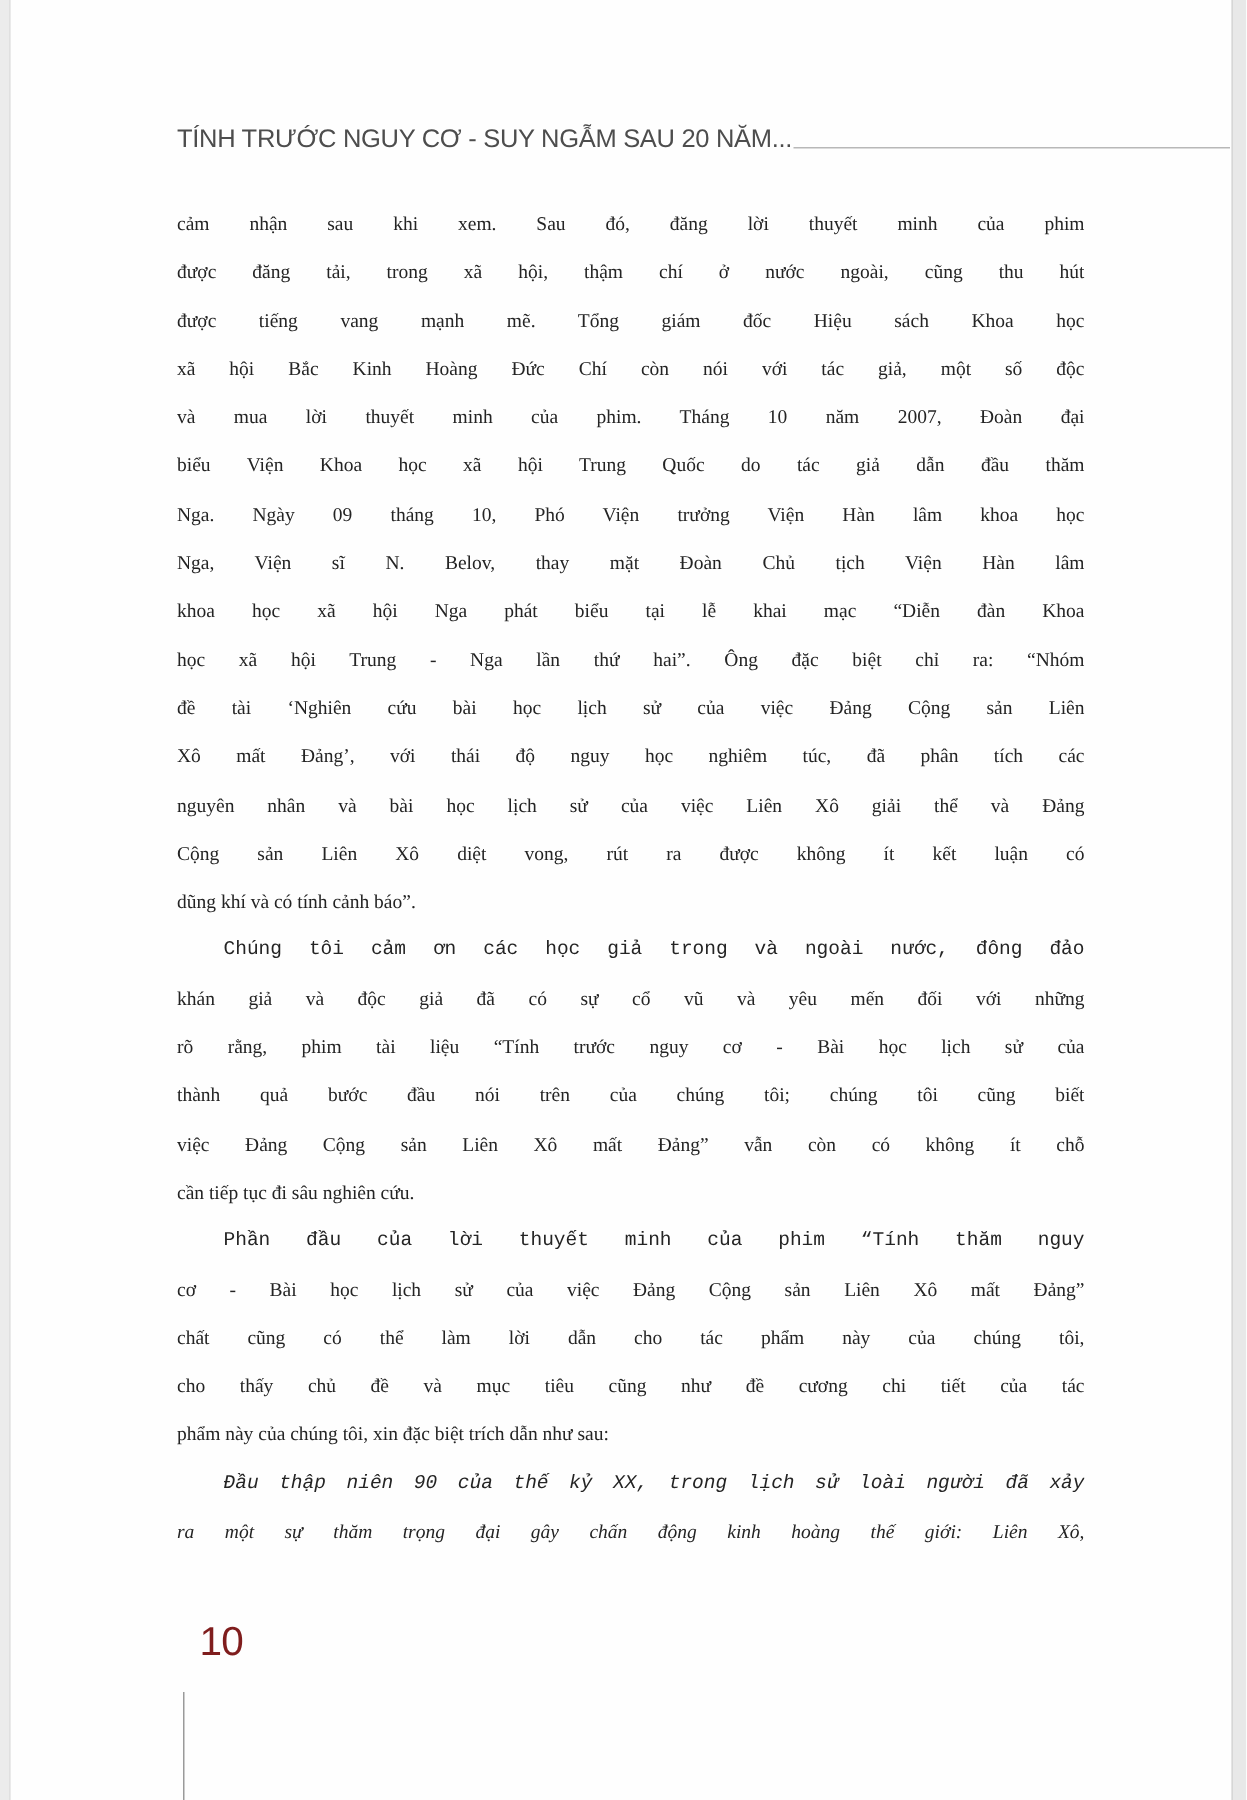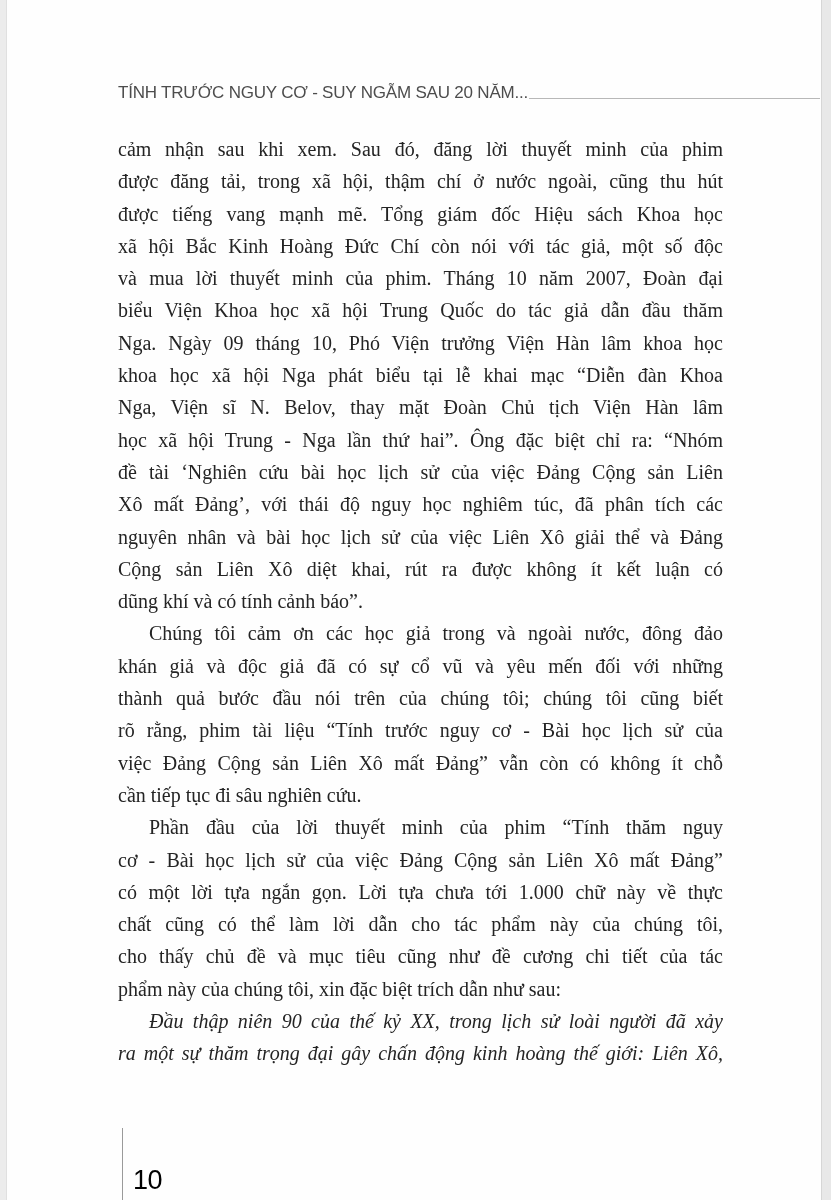--- a/index.html
+++ b/index.html
@@ -60,7 +60,7 @@
     left: 118px;
     top: 133px;
     width: 605px;
-    font-size: 20px;
+    font-size: 13px;
     line-height: 32.3px;
     color: #242424;
   }

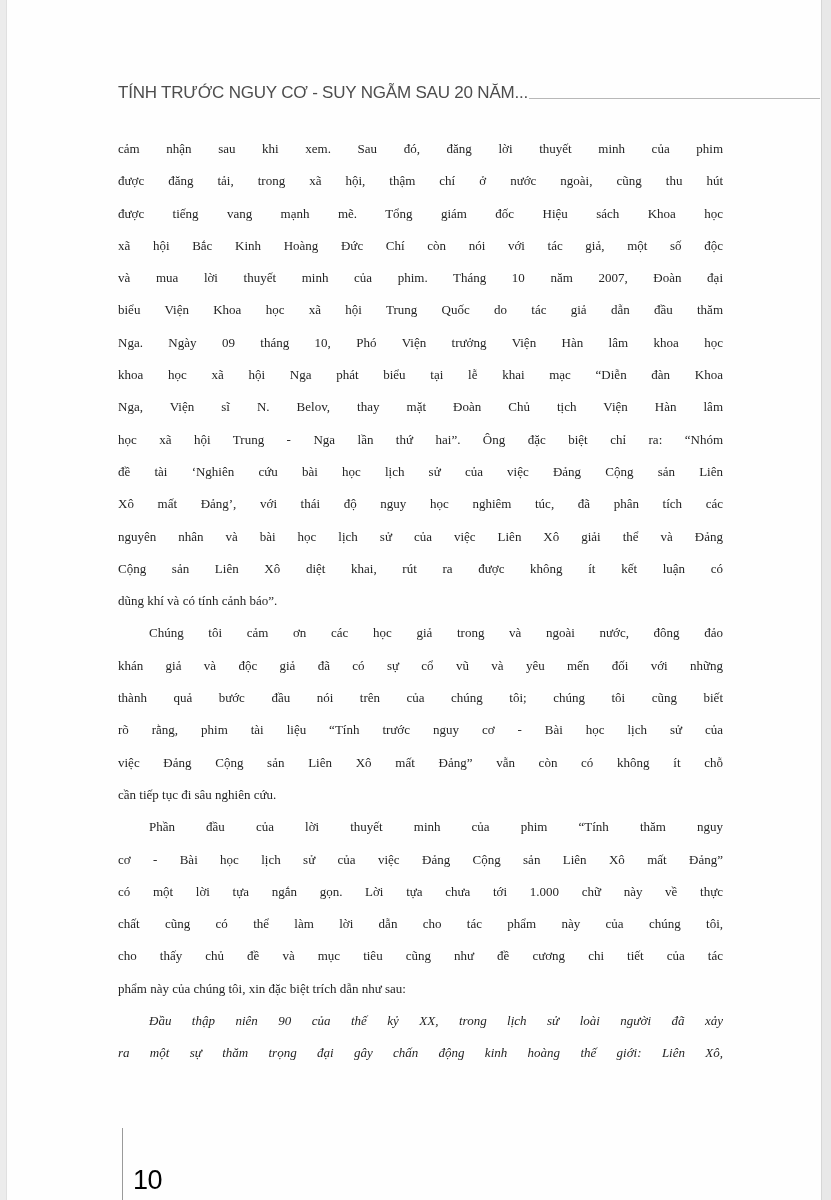--- a/index.html
+++ b/index.html
@@ -113,8 +113,8 @@
       <div class="line">và mua lời thuyết minh của phim. Tháng 10 năm 2007, Đoàn đại</div>
       <div class="line">biểu Viện Khoa học xã hội Trung Quốc do tác giả dẫn đầu thăm</div>
       <div class="line">Nga. Ngày 09 tháng 10, Phó Viện trưởng Viện Hàn lâm khoa học</div>
+      <div class="line">Nga, Viện sĩ N. Belov, thay mặt Đoàn Chủ tịch Viện Hàn lâm</div>
       <div class="line">khoa học xã hội Nga phát biểu tại lễ khai mạc “Diễn đàn Khoa</div>
-      <div class="line">Nga, Viện sĩ N. Belov, thay mặt Đoàn Chủ tịch Viện Hàn lâm</div>
       <div class="line">học xã hội Trung - Nga lần thứ hai”. Ông đặc biệt chỉ ra: “Nhóm</div>
       <div class="line">đề tài ‘Nghiên cứu bài học lịch sử của việc Đảng Cộng sản Liên</div>
       <div class="line">Xô mất Đảng’, với thái độ nguy học nghiêm túc, đã phân tích các</div>

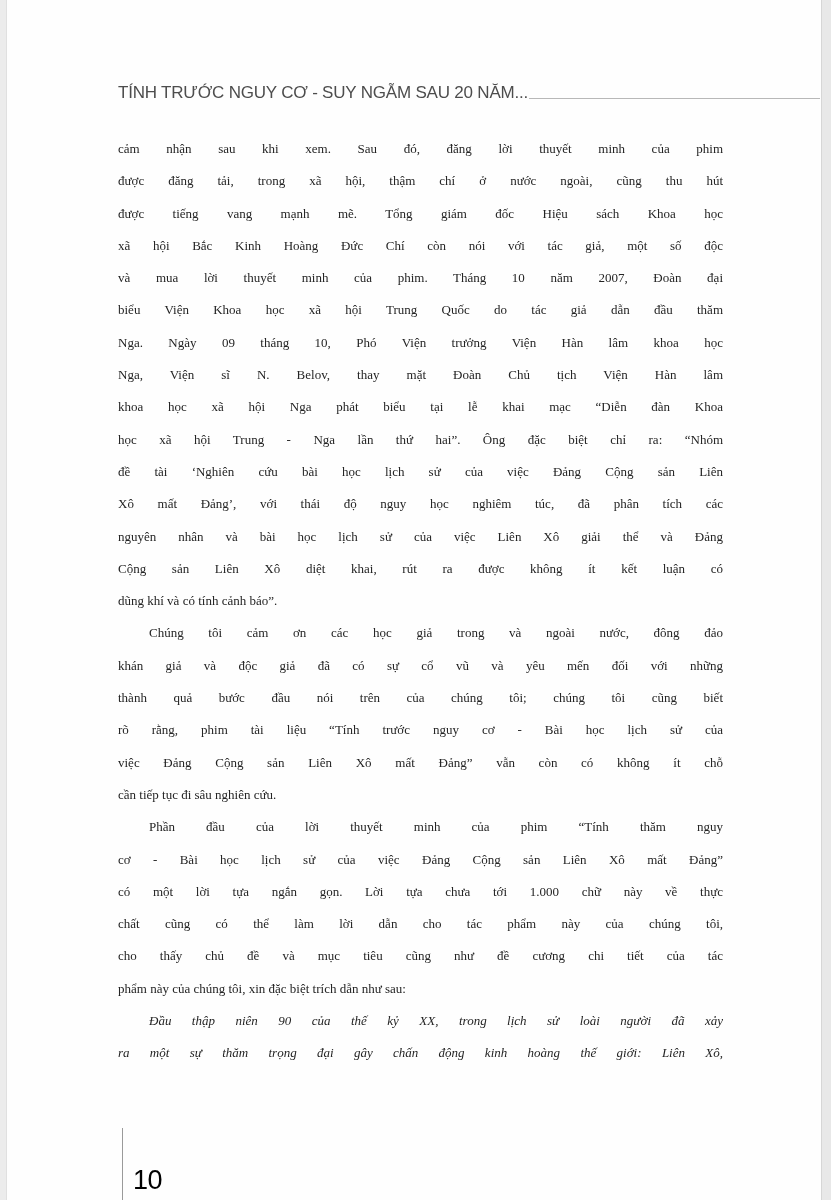--- a/index.html
+++ b/index.html
@@ -119,7 +119,7 @@
       <div class="line">đề tài ‘Nghiên cứu bài học lịch sử của việc Đảng Cộng sản Liên</div>
       <div class="line">Xô mất Đảng’, với thái độ nguy học nghiêm túc, đã phân tích các</div>
       <div class="line">nguyên nhân và bài học lịch sử của việc Liên Xô giải thể và Đảng</div>
-      <div class="line">Cộng sản Liên Xô diệt khai, rút ra được không ít kết luận có</div>
+      <div class="line">Cộng sản Liên Xô diệt vong, rút ra được không ít kết luận có</div>
       <div class="line para-end">dũng khí và có tính cảnh báo”.</div>
       <div class="line indent">Chúng tôi cảm ơn các học giả trong và ngoài nước, đông đảo</div>
       <div class="line">khán giả và độc giả đã có sự cổ vũ và yêu mến đối với những</div>

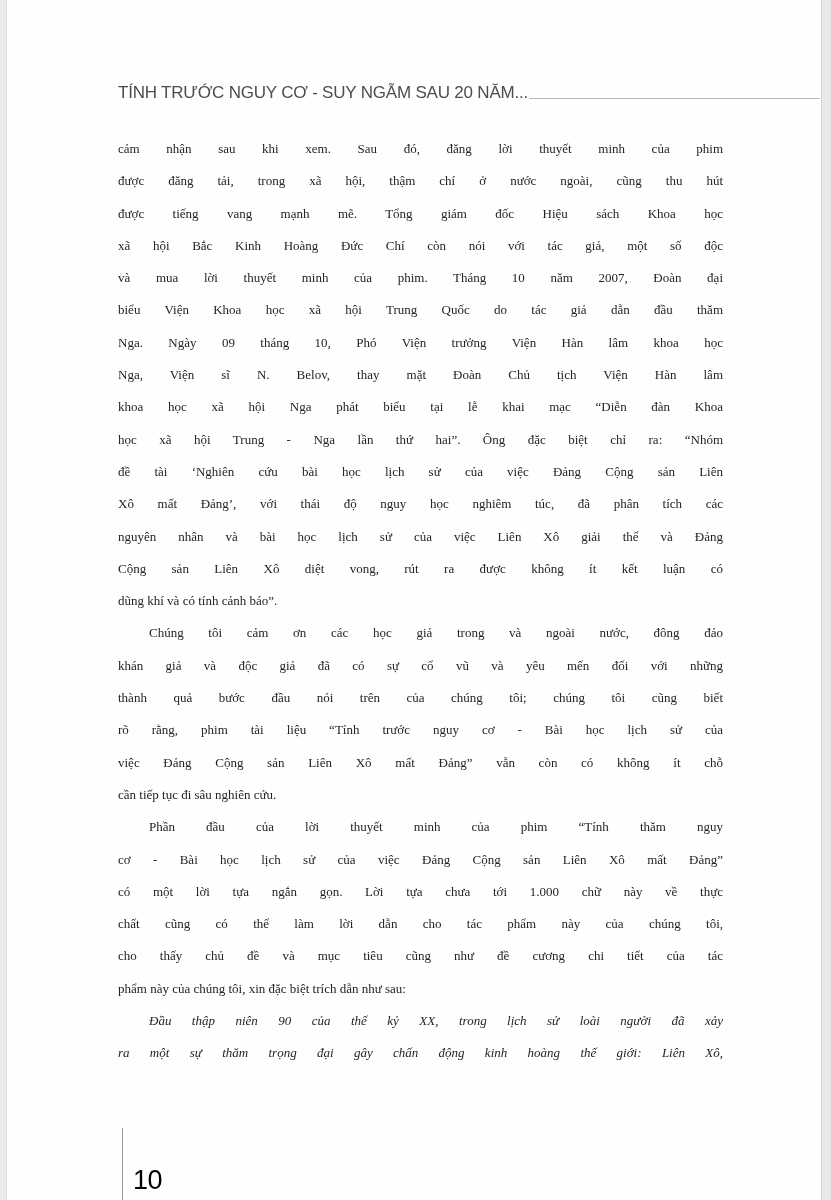--- a/index.html
+++ b/index.html
@@ -72,7 +72,7 @@
     white-space: nowrap;
   }
   .line.para-end { text-align-last: left; }
-  .line.indent { text-indent: 31px; }
+  .line.indent { text-indent: 31px; font-family: Liberation Mono, monospace; }
   .line.italic { font-style: italic; }
   
   .folio-rule {

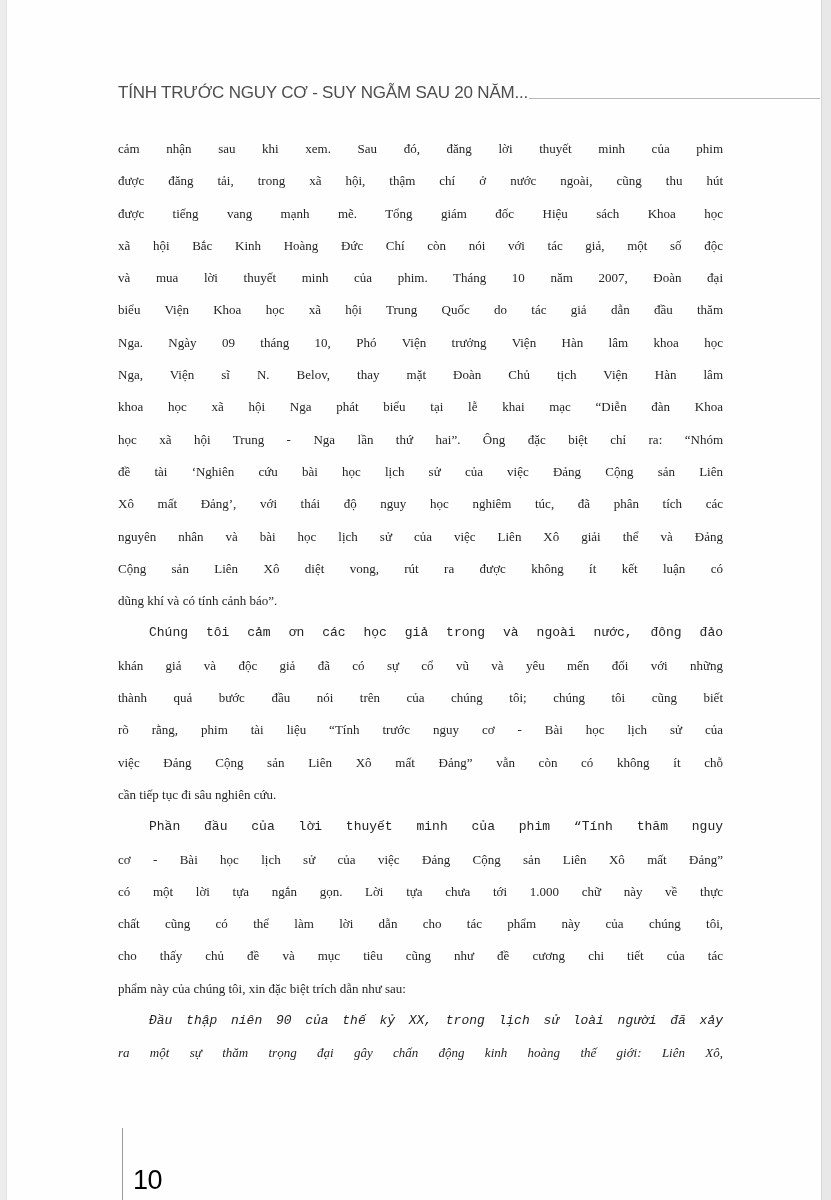--- a/index.html
+++ b/index.html
@@ -123,8 +123,8 @@
       <div class="line para-end">dũng khí và có tính cảnh báo”.</div>
       <div class="line indent">Chúng tôi cảm ơn các học giả trong và ngoài nước, đông đảo</div>
       <div class="line">khán giả và độc giả đã có sự cổ vũ và yêu mến đối với những</div>
+      <div class="line">rõ rằng, phim tài liệu “Tính trước nguy cơ - Bài học lịch sử của</div>
       <div class="line">thành quả bước đầu nói trên của chúng tôi; chúng tôi cũng biết</div>
-      <div class="line">rõ rằng, phim tài liệu “Tính trước nguy cơ - Bài học lịch sử của</div>
       <div class="line">việc Đảng Cộng sản Liên Xô mất Đảng” vẫn còn có không ít chỗ</div>
       <div class="line para-end">cần tiếp tục đi sâu nghiên cứu.</div>
       <div class="line indent">Phần đầu của lời thuyết minh của phim “Tính thăm nguy</div>

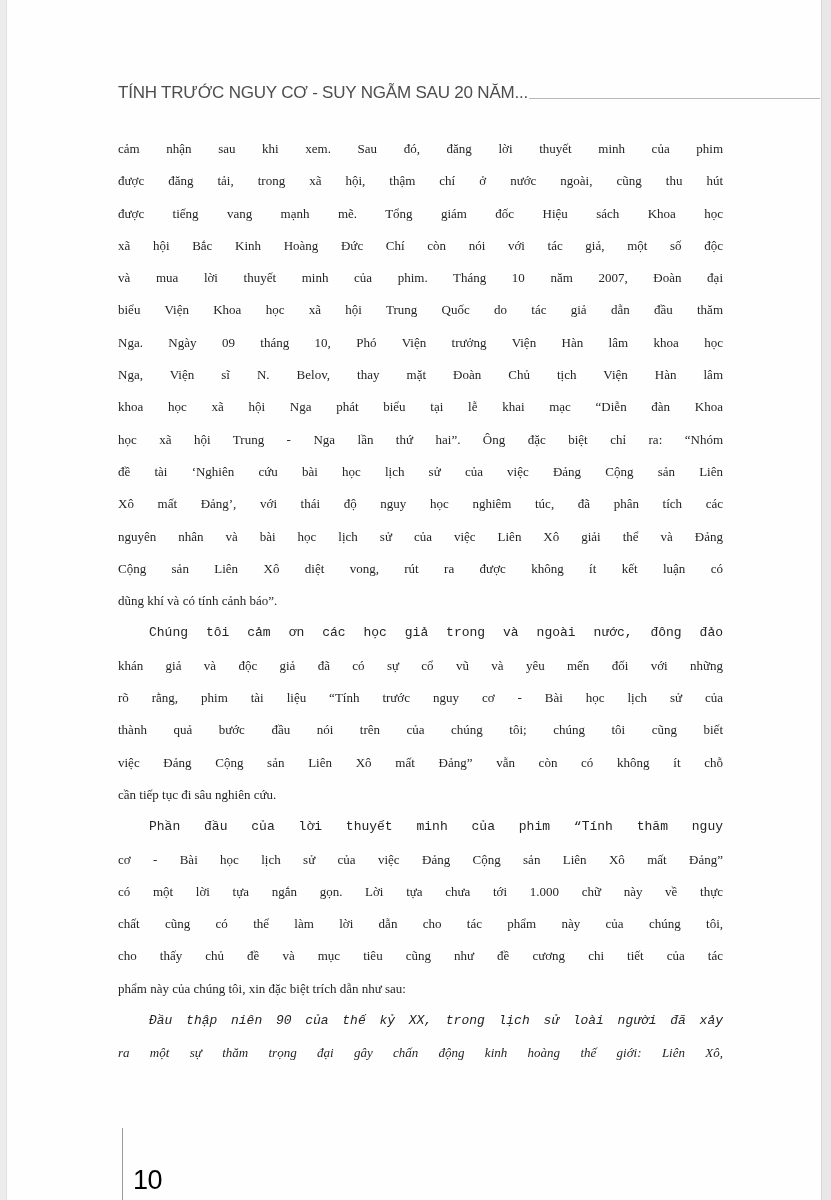--- a/index.html
+++ b/index.html
@@ -129,7 +129,6 @@
       <div class="line para-end">cần tiếp tục đi sâu nghiên cứu.</div>
       <div class="line indent">Phần đầu của lời thuyết minh của phim “Tính thăm nguy</div>
       <div class="line">cơ - Bài học lịch sử của việc Đảng Cộng sản Liên Xô mất Đảng”</div>
-      <div class="line">có một lời tựa ngắn gọn. Lời tựa chưa tới 1.000 chữ này về thực</div>
       <div class="line">chất cũng có thể làm lời dẫn cho tác phẩm này của chúng tôi,</div>
       <div class="line">cho thấy chủ đề và mục tiêu cũng như đề cương chi tiết của tác</div>
       <div class="line para-end">phẩm này của chúng tôi, xin đặc biệt trích dẫn như sau:</div>

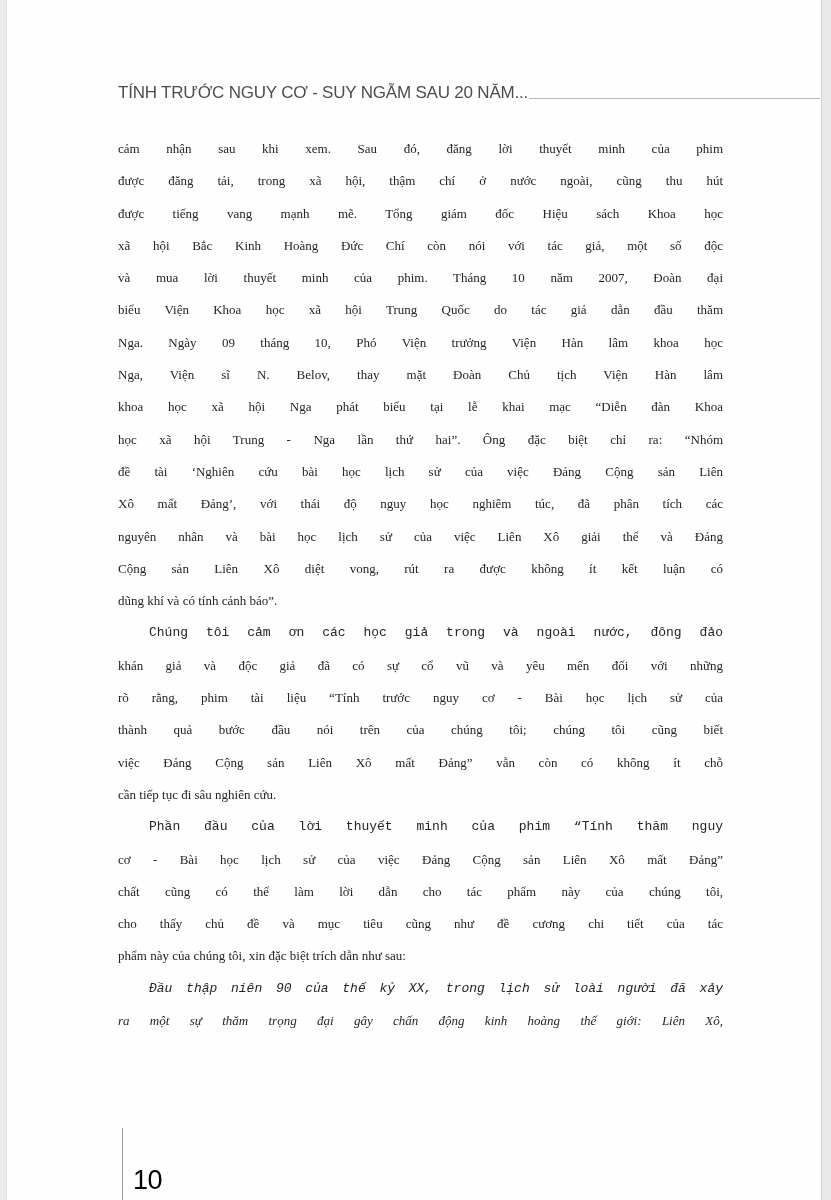--- a/index.html
+++ b/index.html
@@ -86,11 +86,11 @@
   .page-number {
     position: absolute;
     left: 133px;
-    top: 1165px;
+    top: 1079px;
     font-family: "Liberation Sans", sans-serif;
     font-size: 27px;
     letter-spacing: -0.5px;
-    color: #000000;
+    color: #7f1d1d;
   }
 </style>
 </head>

